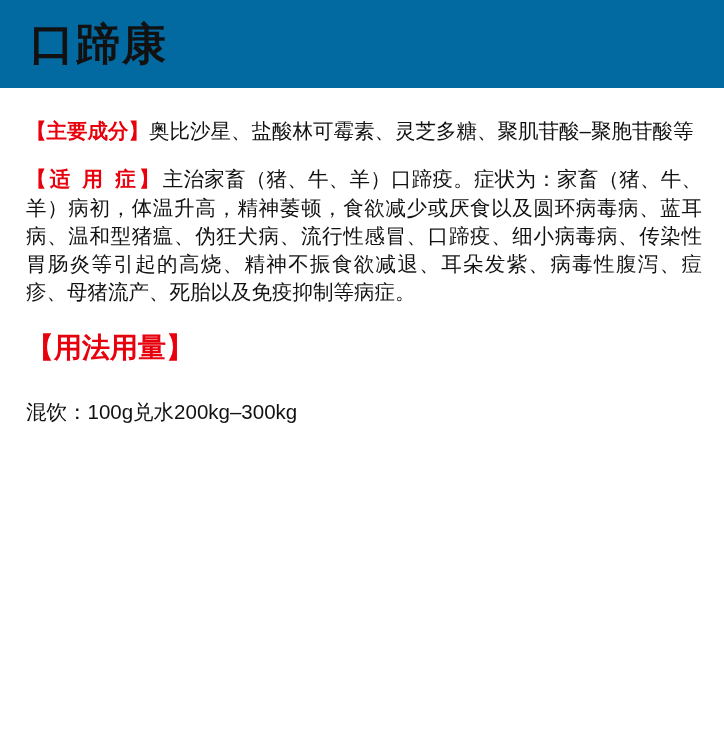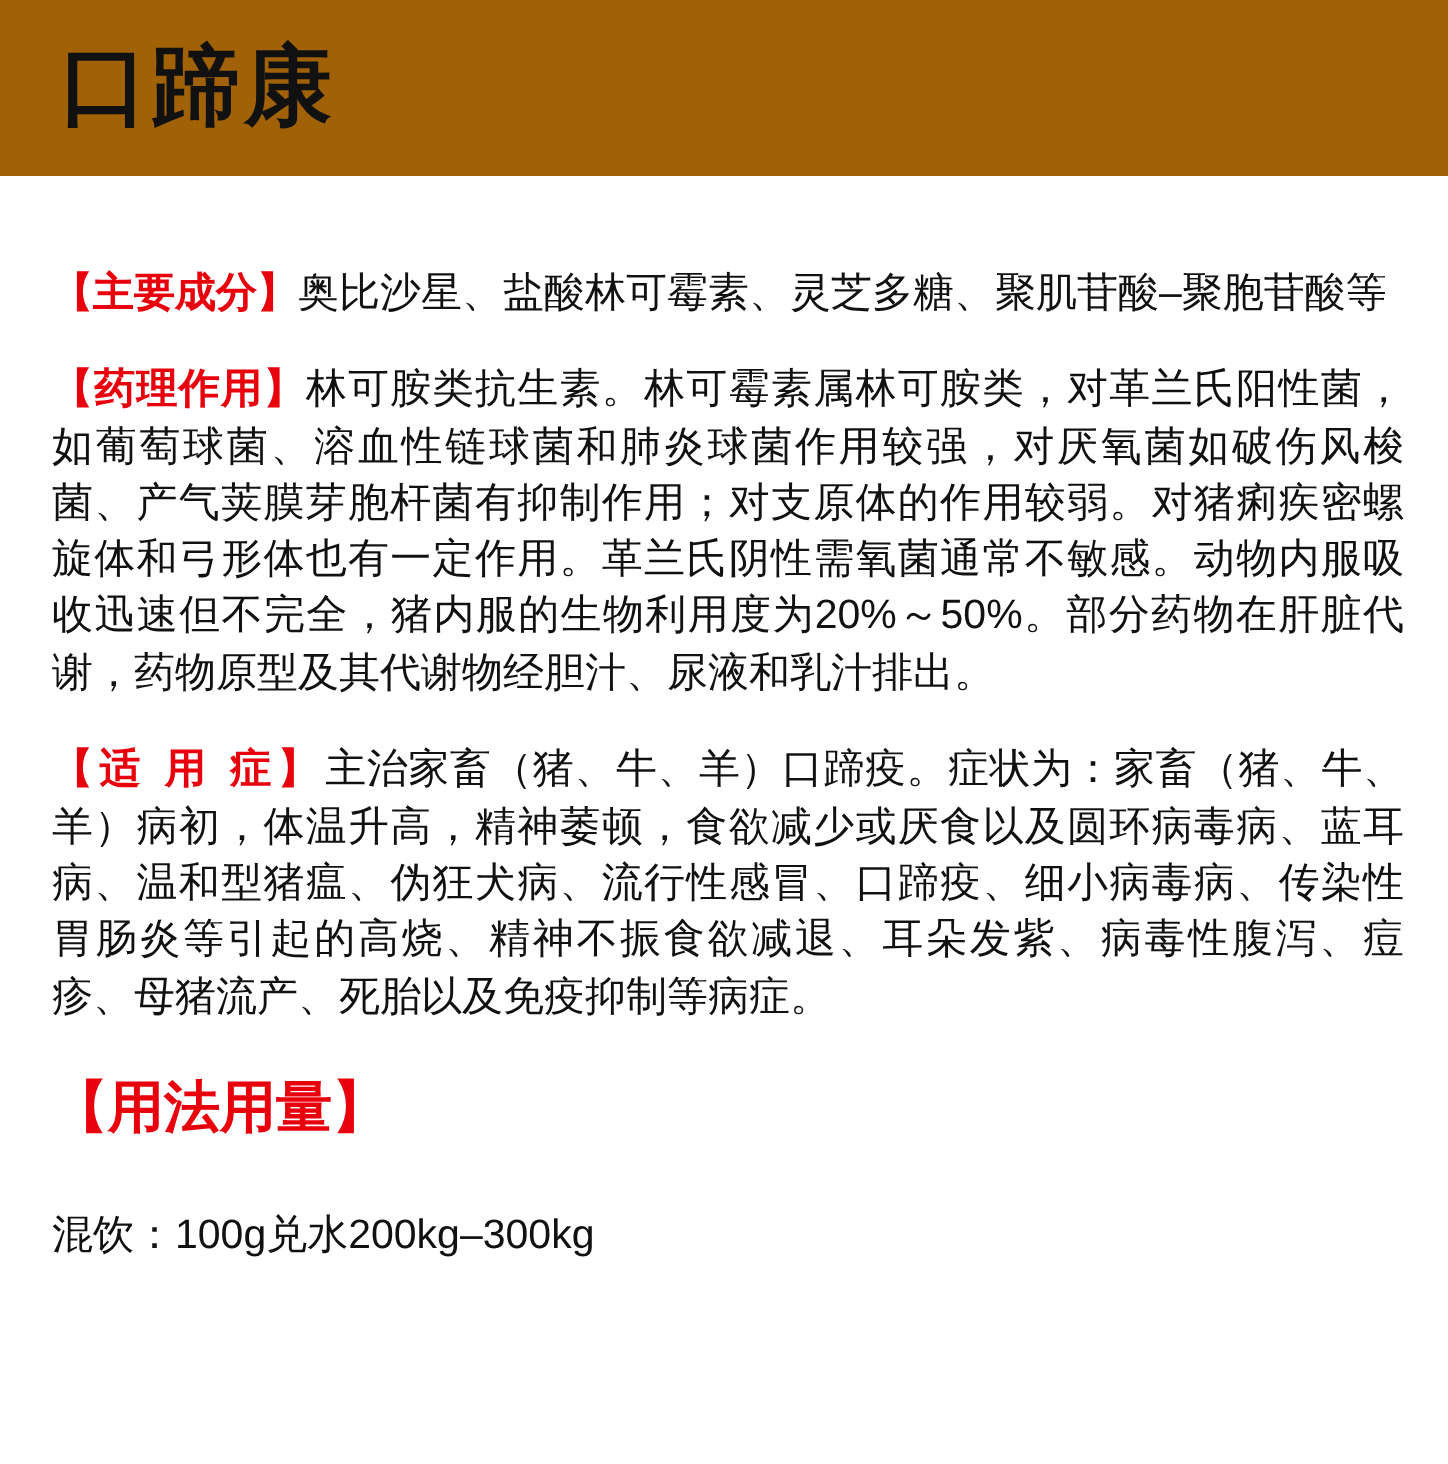--- a/index.html
+++ b/index.html
@@ -21,7 +21,7 @@
     box-sizing: border-box;
   }
   .header-band {
-    background: #a16207;
+    background: #0369a1;
     height: 88px;
     padding: 0 0 0 30px;
     display: flex;

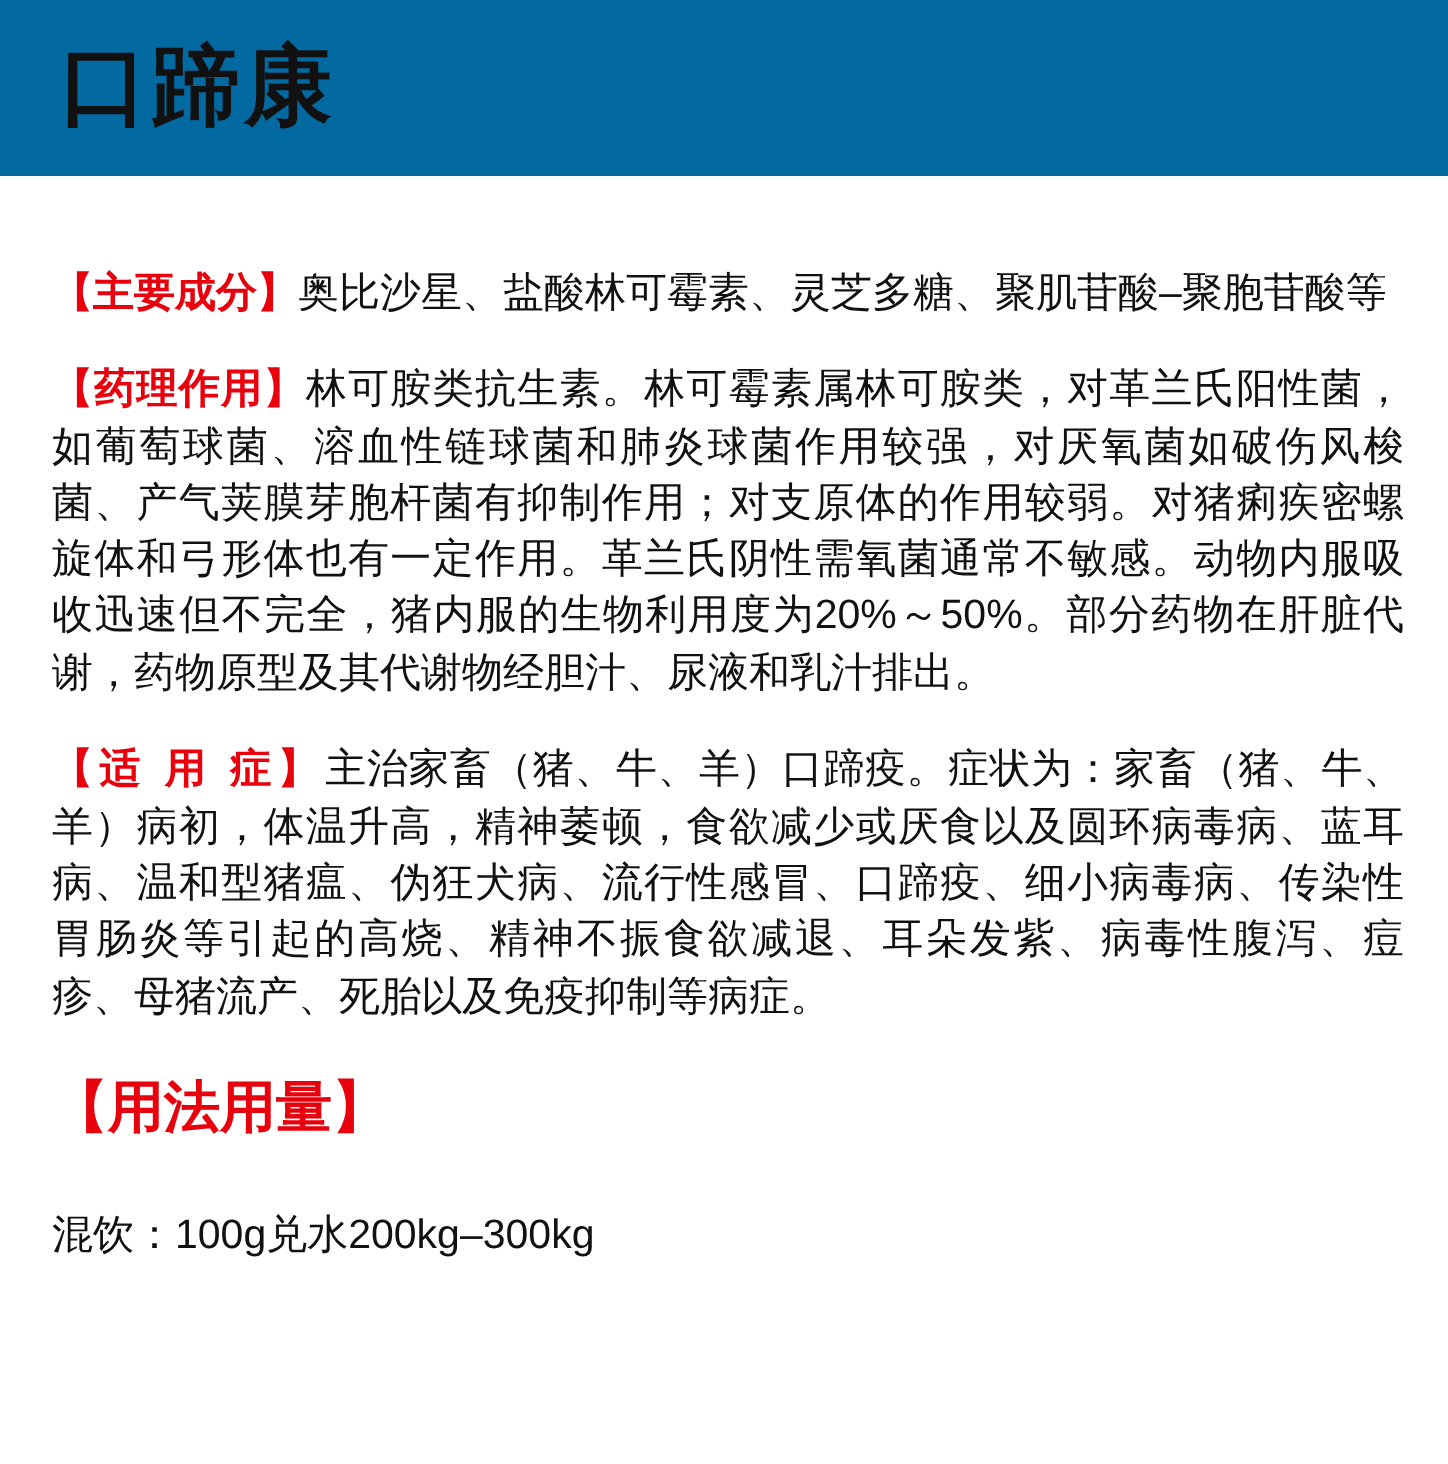--- a/index.html
+++ b/index.html
@@ -37,7 +37,7 @@
     font-family: "DejaVu Sans", "Liberation Sans", sans-serif;
   }
   .content {
-    padding: 24px 22px 0 26px;
+    padding: 8px 22px 0 26px;
     box-sizing: border-box;
   }
   .section {

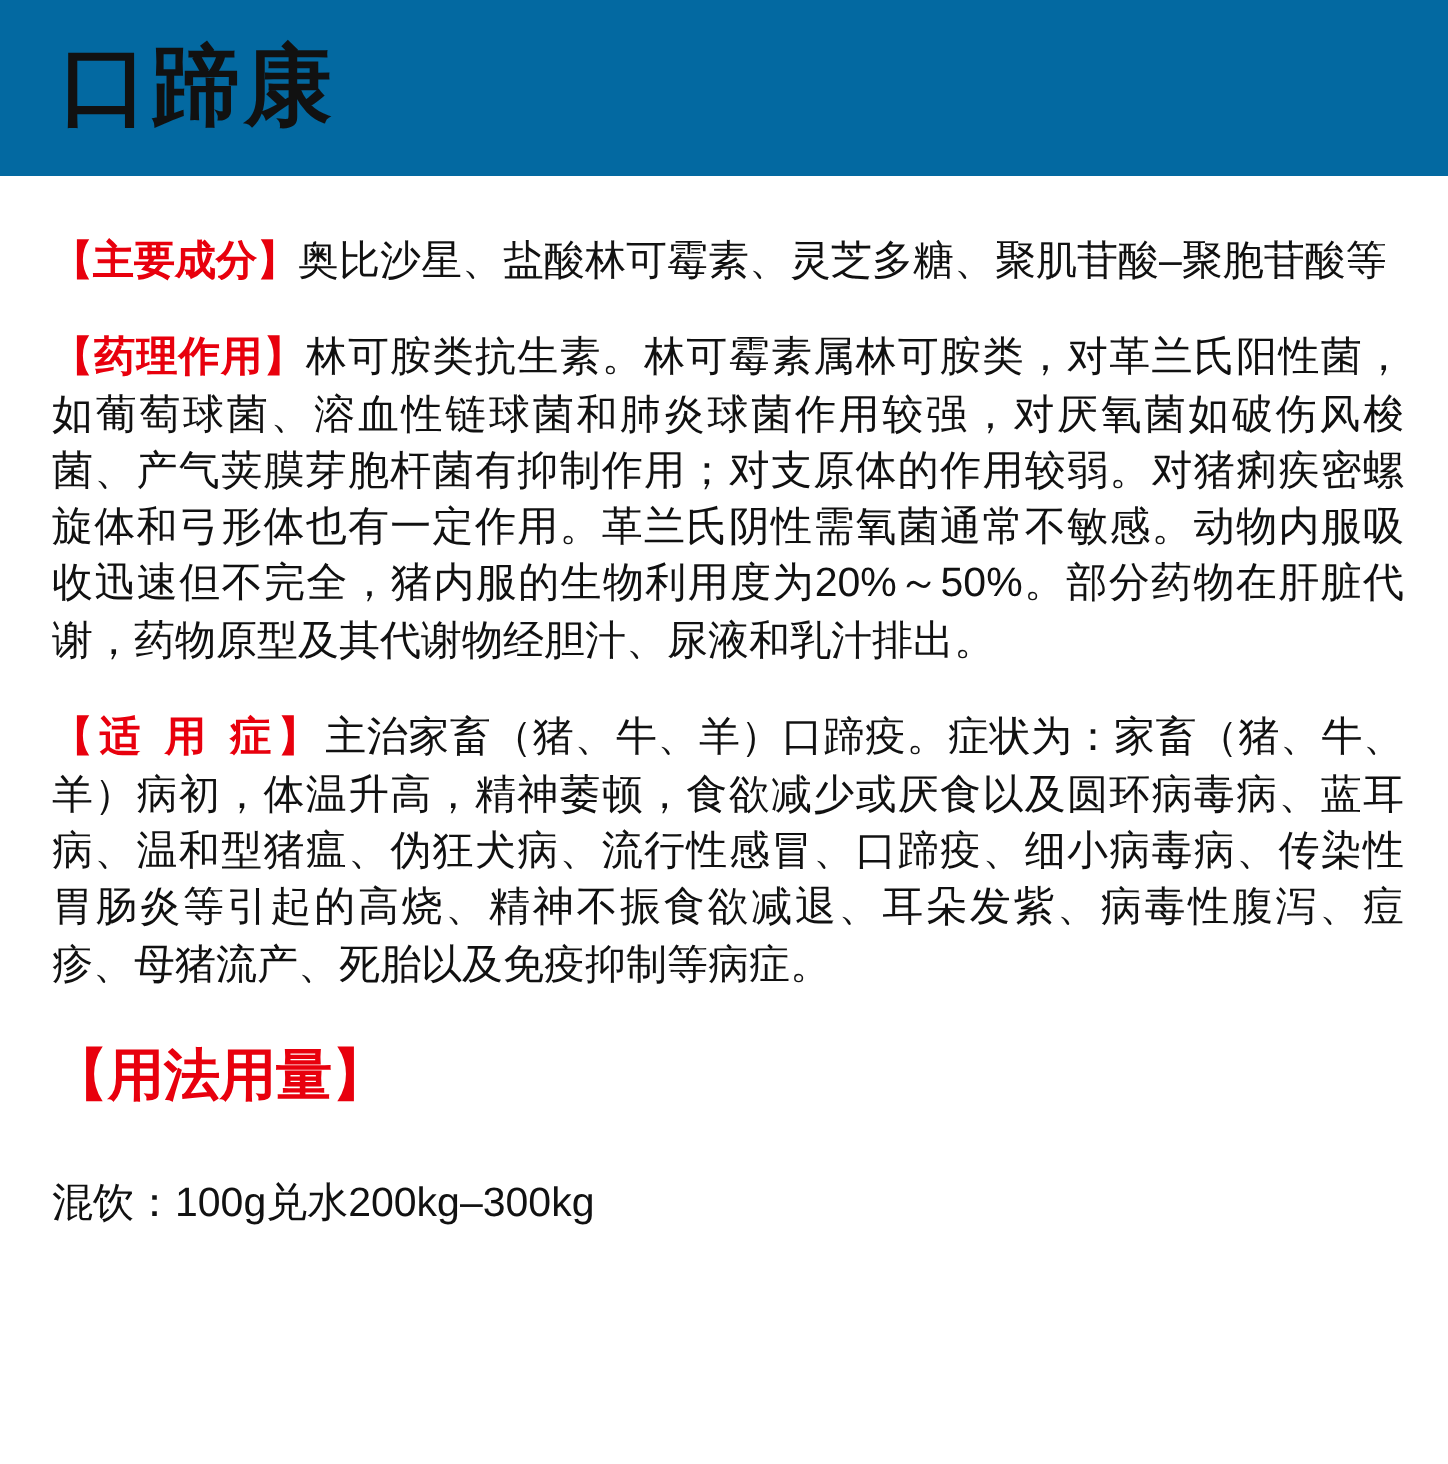--- a/index.html
+++ b/index.html
@@ -91,9 +91,6 @@
       <p class="section-body"><span class="label">【主要成分】</span><span>奥比沙星、盐酸林可霉素、灵芝多糖、聚肌苷酸–聚胞苷酸等</span></p>
     </div>
 
-    <div class="section">
-      <p class="section-body"><span class="label">【药理作用】</span><span>林可胺类抗生素。林可霉素属林可胺类，对革兰氏阳性菌，如葡萄球菌、溶血性链球菌和肺炎球菌作用较强，对厌氧菌如破伤风梭菌、产气荚膜芽胞杆菌有抑制作用；对支原体的作用较弱。对猪痢疾密螺旋体和弓形体也有一定作用。革兰氏阴性需氧菌通常不敏感。动物内服吸收迅速但不完全，猪内服的生物利用度为20%～50%。部分药物在肝脏代谢，药物原型及其代谢物经胆汁、尿液和乳汁排出。</span></p>
-    </div>
 
     <div class="section">
       <p class="section-body"><span class="label spaced">【适 用 症】</span><span>主治家畜（猪、牛、羊）口蹄疫。症状为：家畜（猪、牛、羊）病初，体温升高，精神萎顿，食欲减少或厌食以及圆环病毒病、蓝耳病、温和型猪瘟、伪狂犬病、流行性感冒、口蹄疫、细小病毒病、传染性胃肠炎等引起的高烧、精神不振食欲减退、耳朵发紫、病毒性腹泻、痘疹、母猪流产、死胎以及免疫抑制等病症。</span></p>

